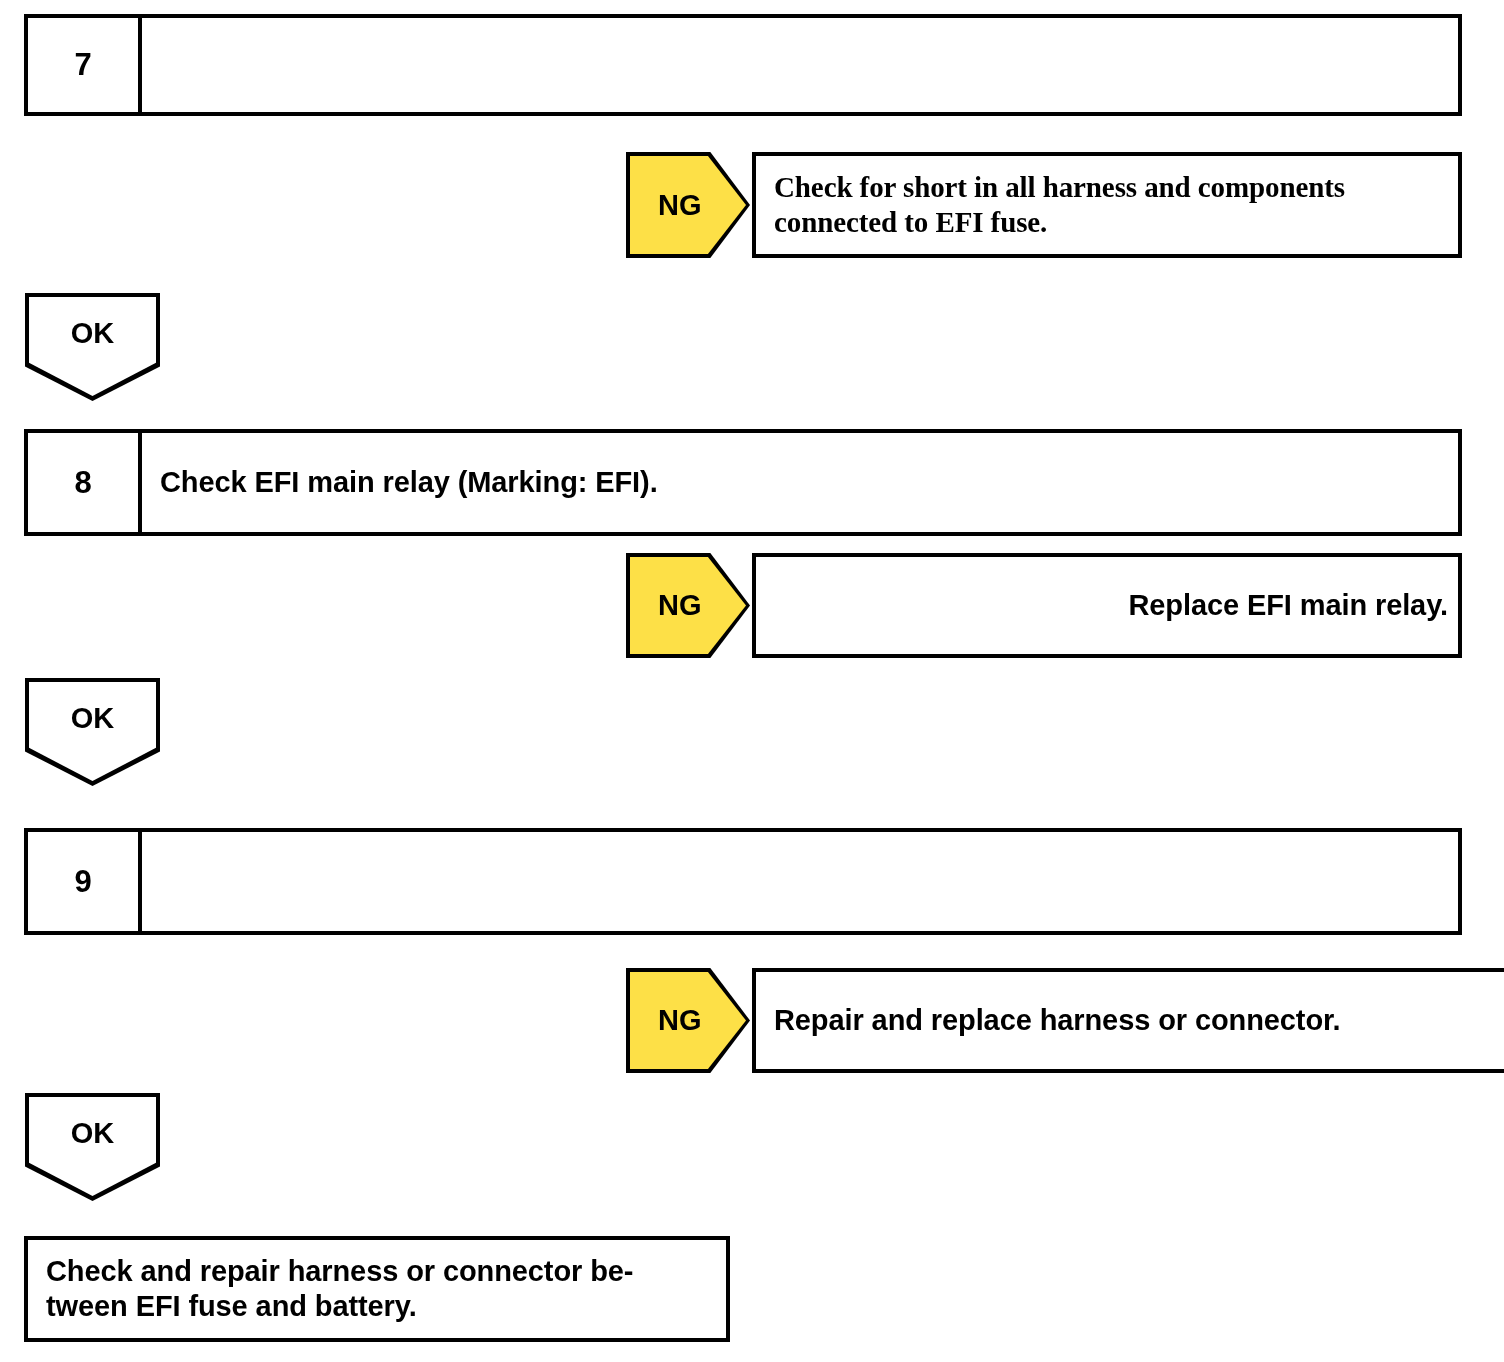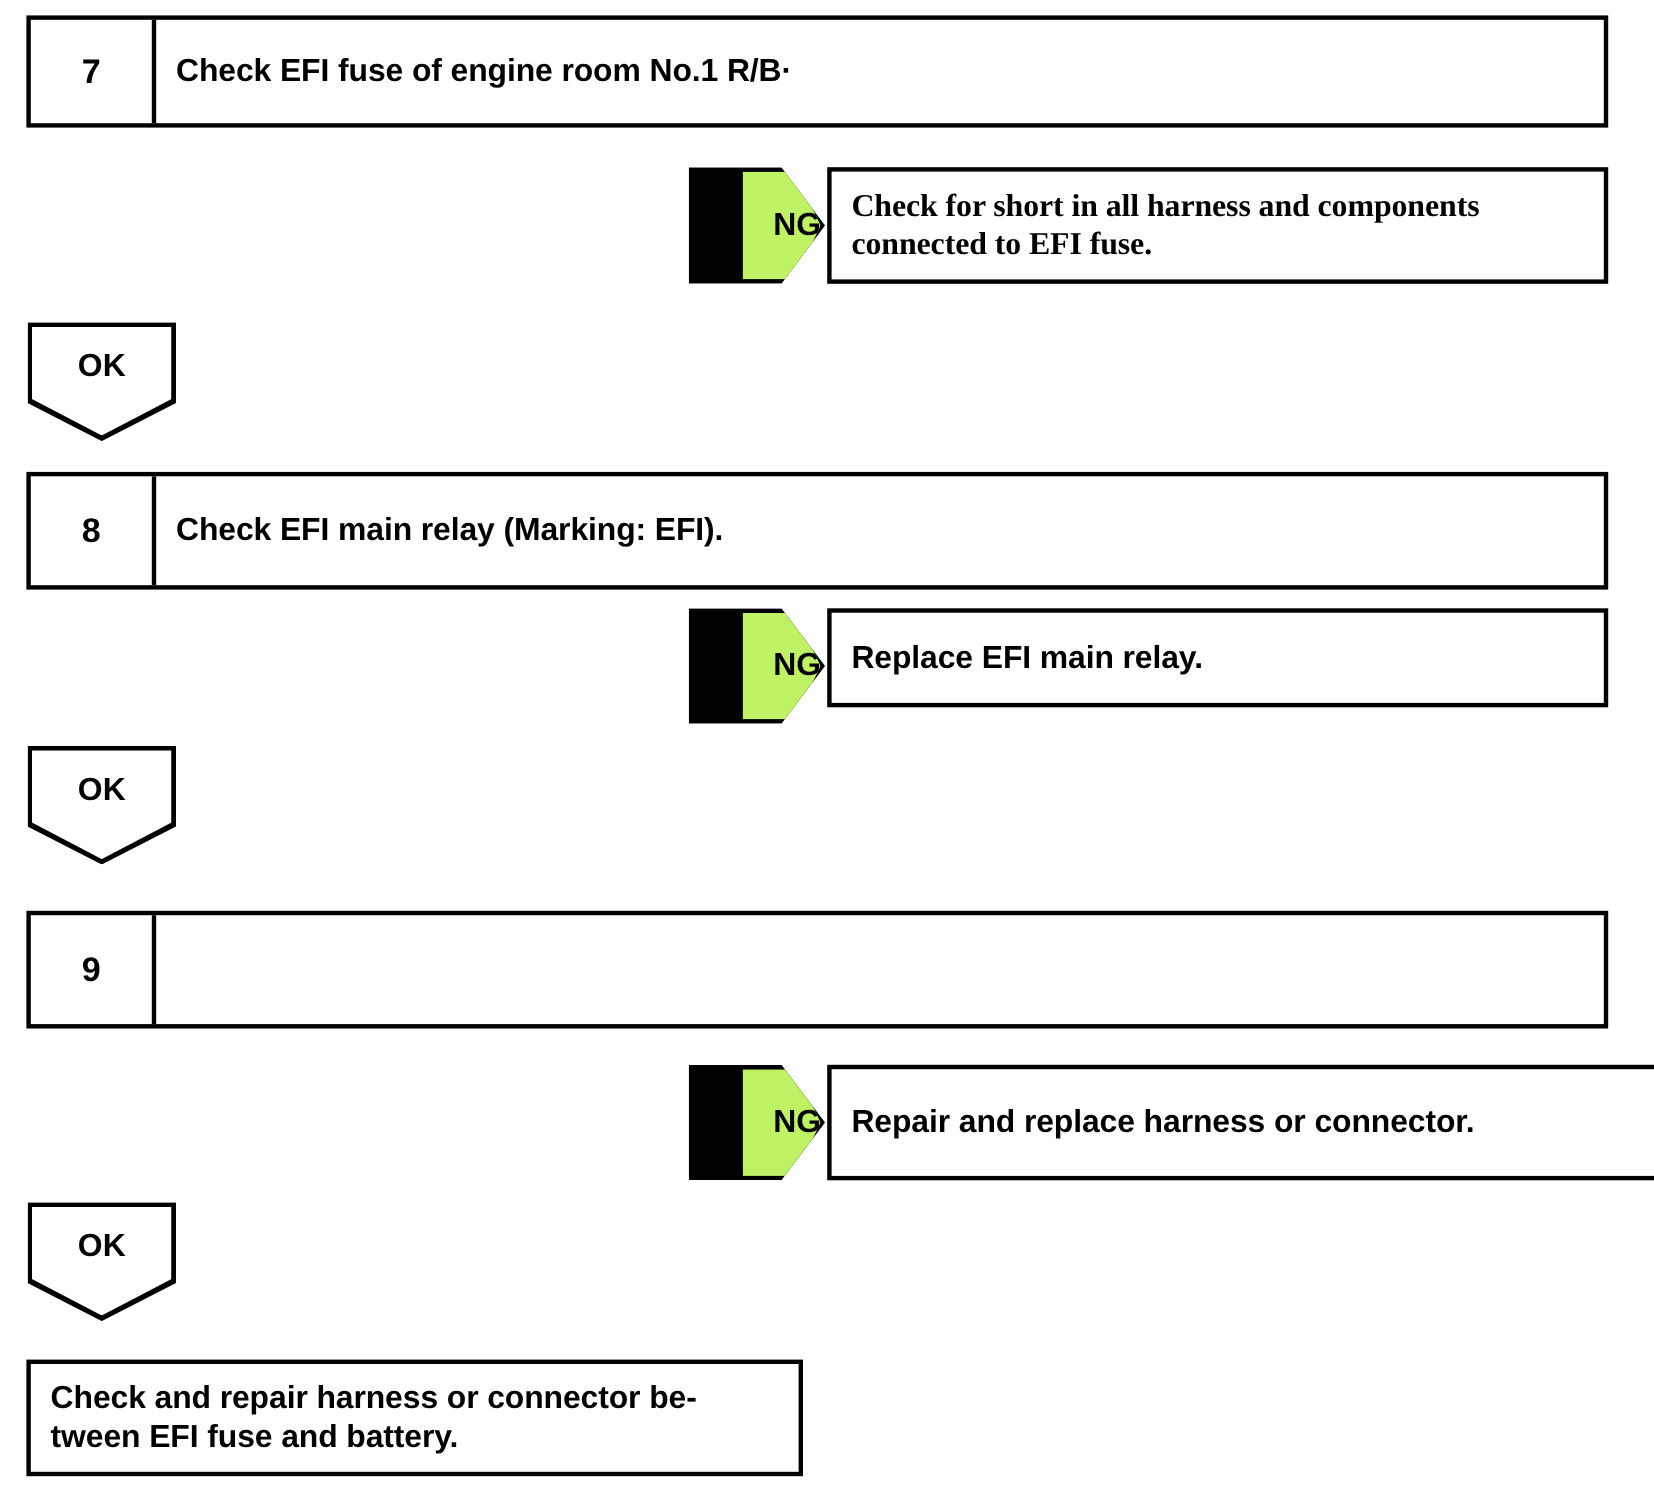--- a/index.html
+++ b/index.html
@@ -114,7 +114,6 @@
 
 <div class="abs step-box" style="left:24px; top:14px; width:1438px; height:102px;">
   <div class="step-num">7</div>
-  <div class="step-text">Check EFI fuse of engine room No.1 R/B·</div>
 </div>
 
 <div class="abs ng-tag" style="left:626px; top:152px; width:124px; height:106px;">

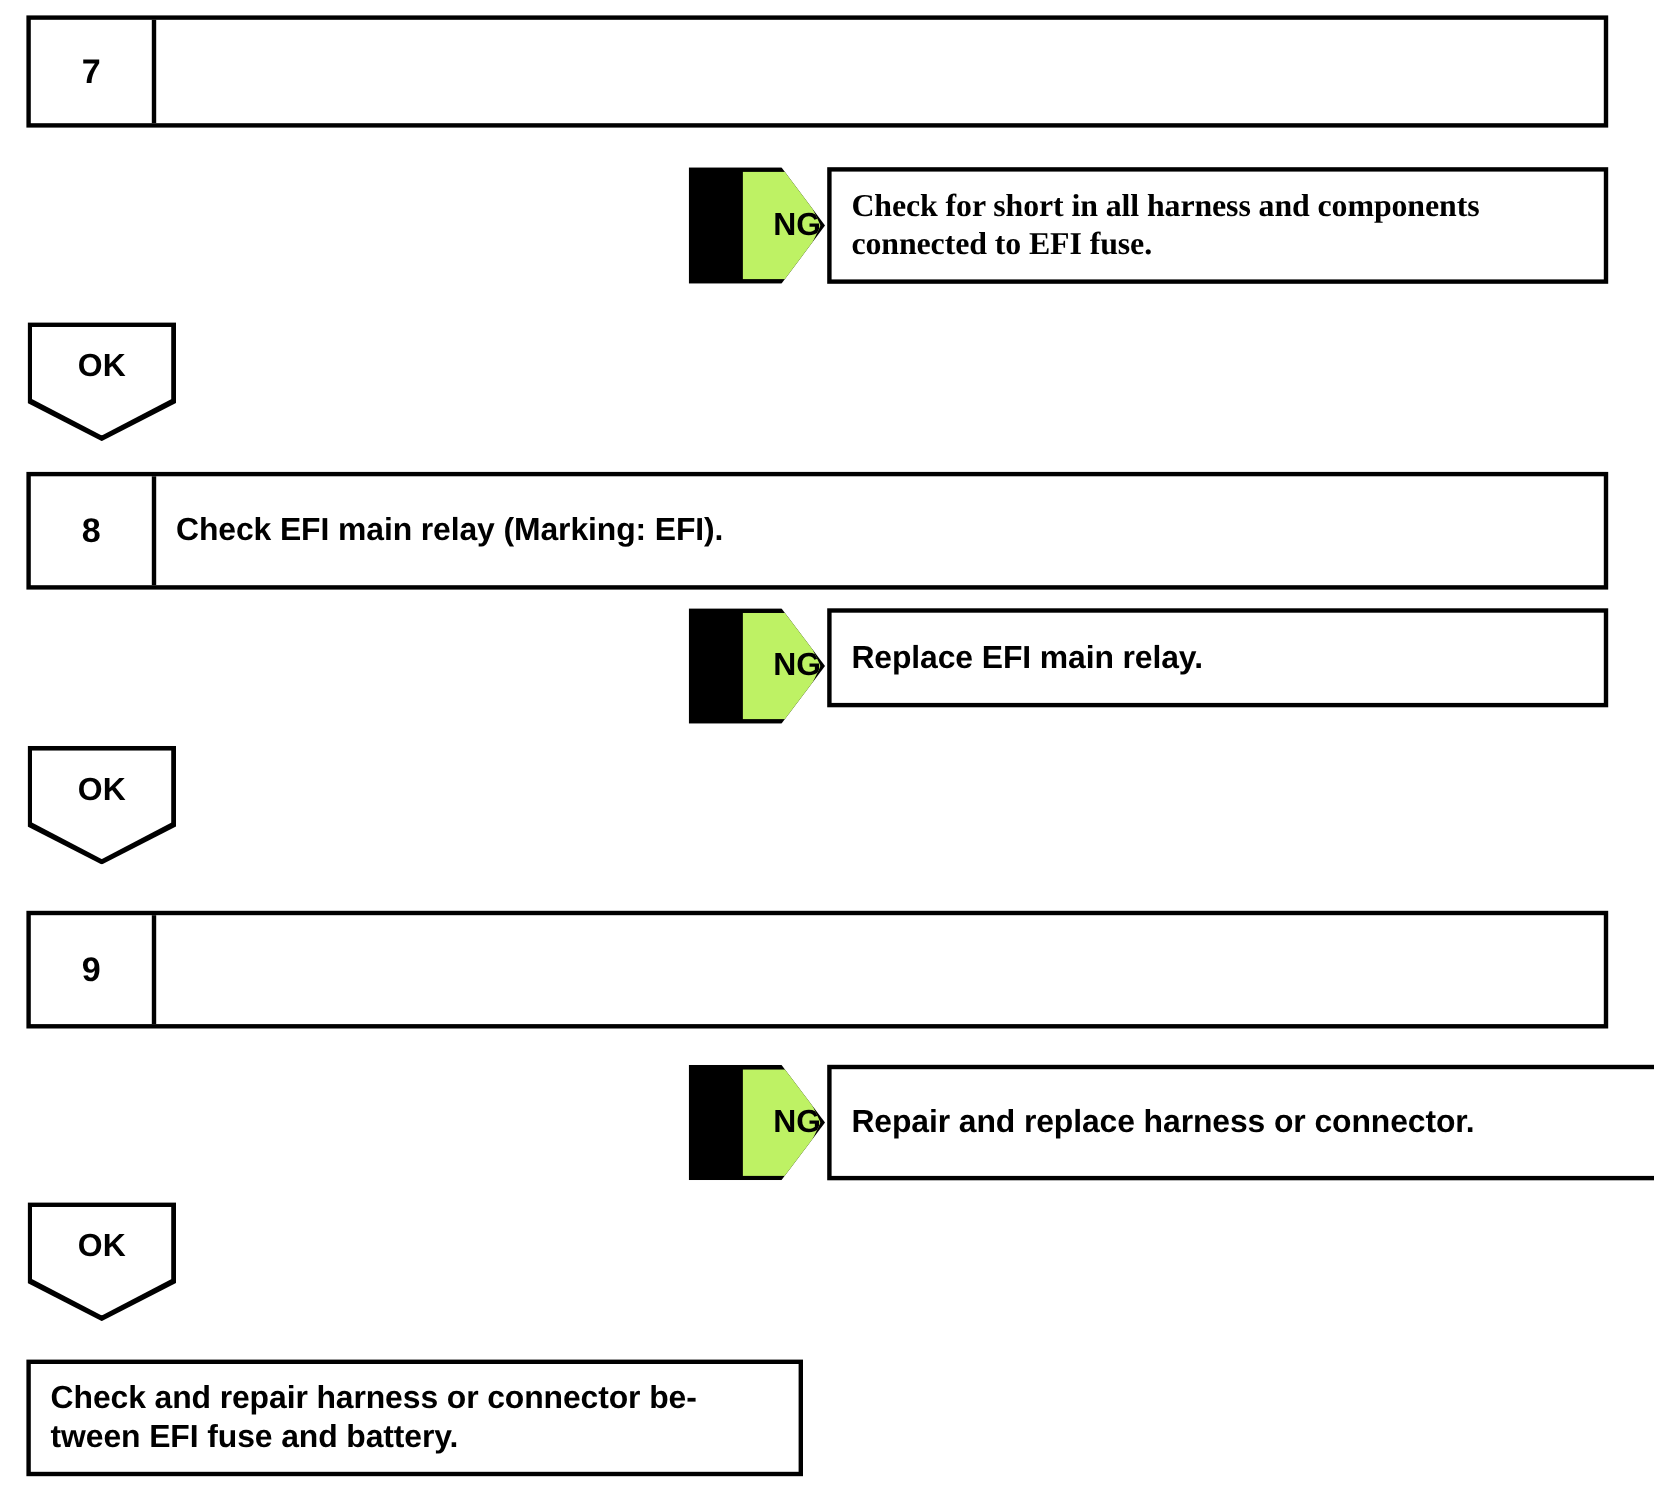--- a/index.html
+++ b/index.html
@@ -75,7 +75,7 @@
   .ng-tag .inner {
     position: absolute;
     top: 4px; left: 4px; right: 4px; bottom: 4px;
-    background: #bef264;
+    background: #fde047;
     -webkit-clip-path: polygon(0 0, 67.2% 0, 100% 50%, 67.2% 100%, 0 100%);
     clip-path: polygon(0 0, 67.2% 0, 100% 50%, 67.2% 100%, 0 100%);
     display: flex;
@@ -84,7 +84,6 @@
     padding-left: 28px;
     font-size: 29px;
     font-weight: bold;
-    margin-left: 45px;
   }
 
   

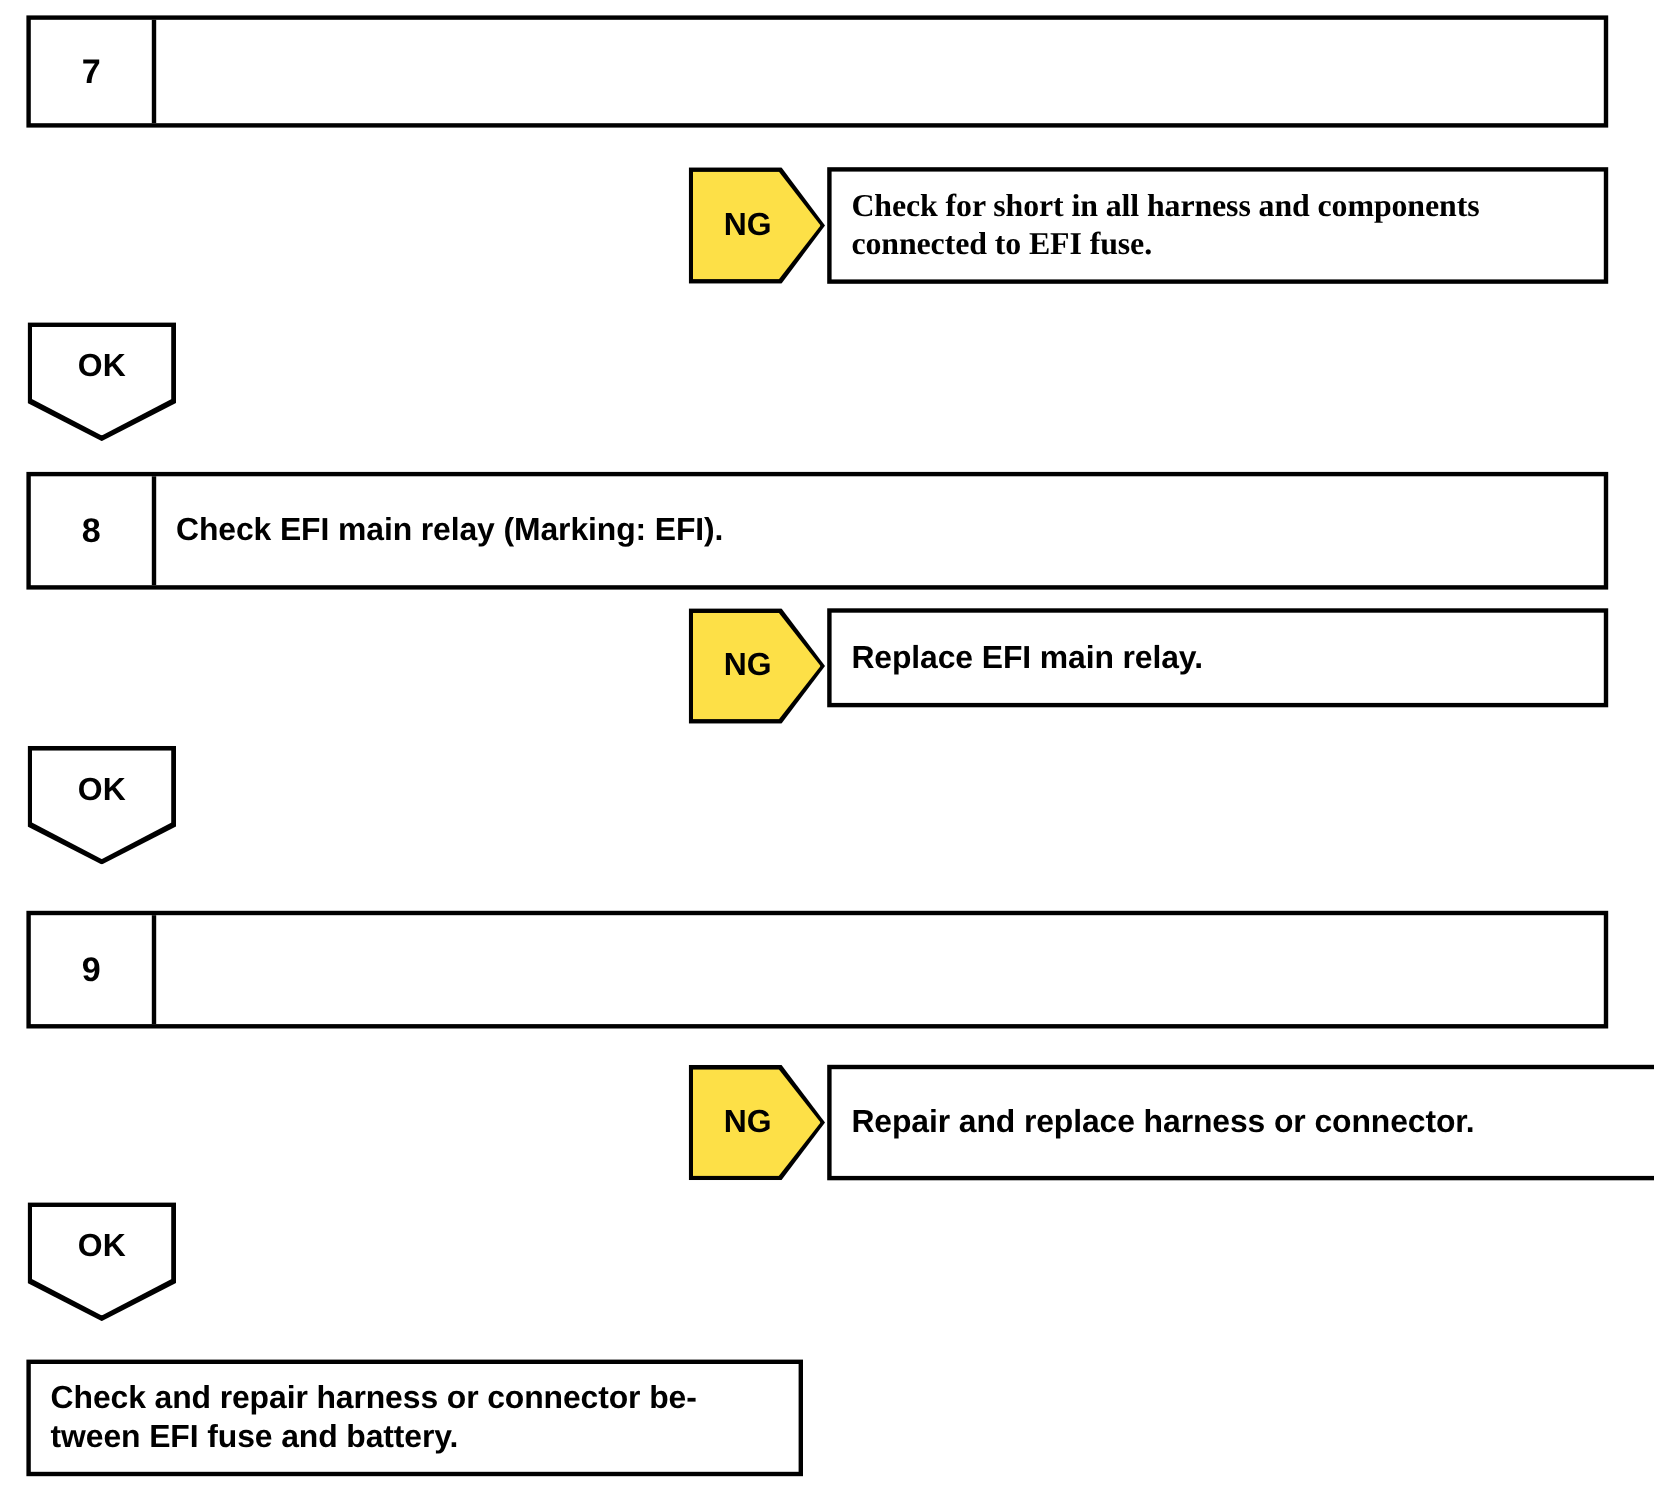--- a/index.html
+++ b/index.html
@@ -135,7 +135,7 @@
 <div class="abs ng-tag" style="left:626px; top:553px; width:124px; height:105px;">
   <span class="inner">NG</span>
 </div>
-<div class="abs result-box" style="left:752px; top:553px; width:710px; height:90px;">
+<div class="abs result-box" style="left:752px; top:553px; width:710px; height:105px;justify-content:flex-end;">
   <span>Replace EFI main relay.</span>
 </div>
 

